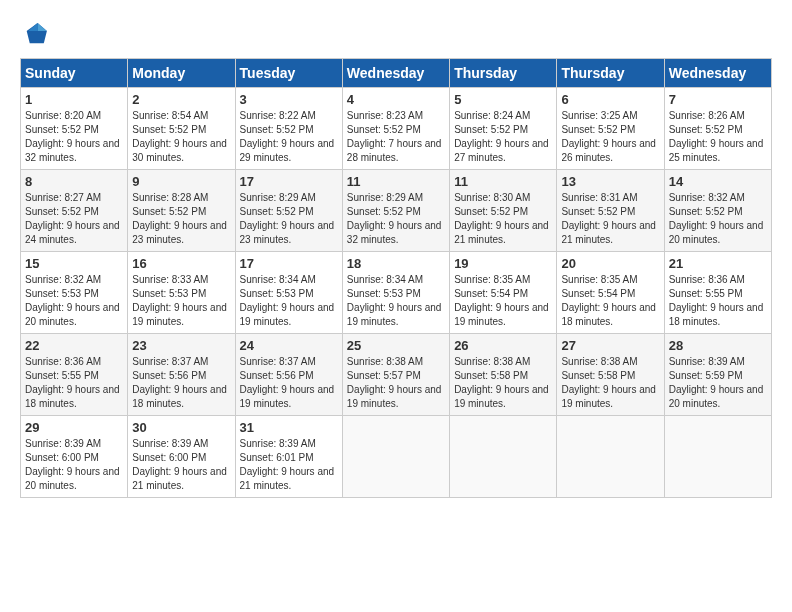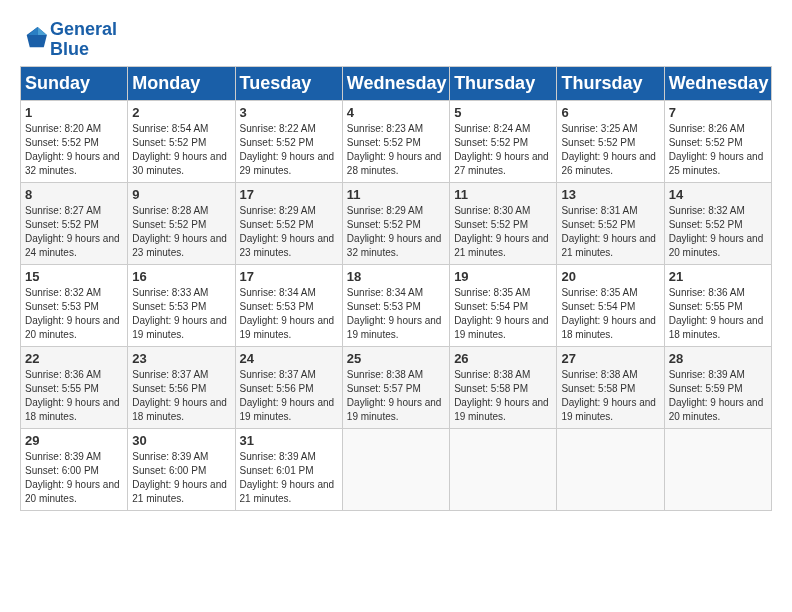--- a/index.html
+++ b/index.html
@@ -102,10 +102,6 @@
         <polygon points="20,4 32,14 20,14" fill="#4a9fd4"></polygon>
         <polygon points="20,4 20,14 8,14" fill="#2a7fc4"></polygon>
       </svg>
-    </div>
-    <div>
-      <div class="logo-text"><span>General</span></div>
-      <div class="logo-text" style="color:#1a5fa8;">Blue</div>
     </div>
   </div>
   <div class="title-block">

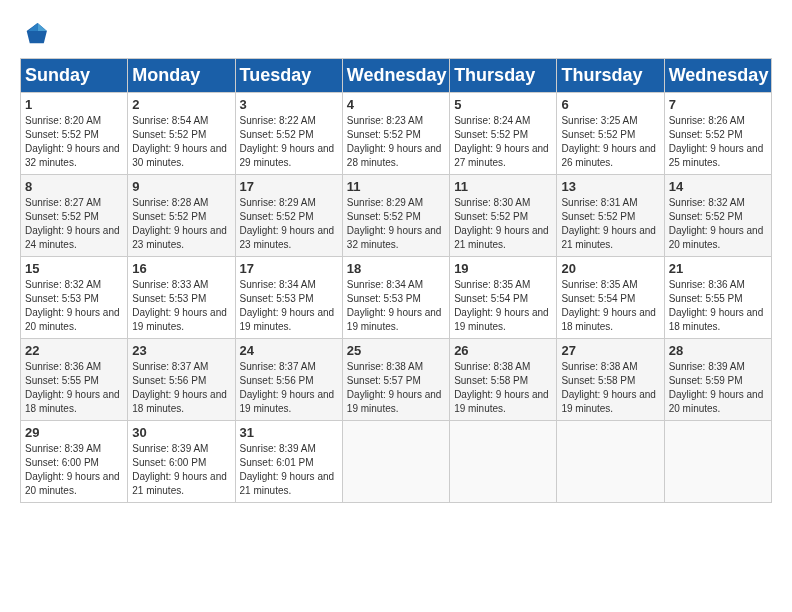--- a/index.html
+++ b/index.html
@@ -57,7 +57,7 @@
     thead tr th {
       background-color: #1a5fa8;
       color: #fff;
-      font-size: 18px;
+      font-size: 14px;
       font-weight: bold;
       padding: 6px 4px;
       text-align: left;

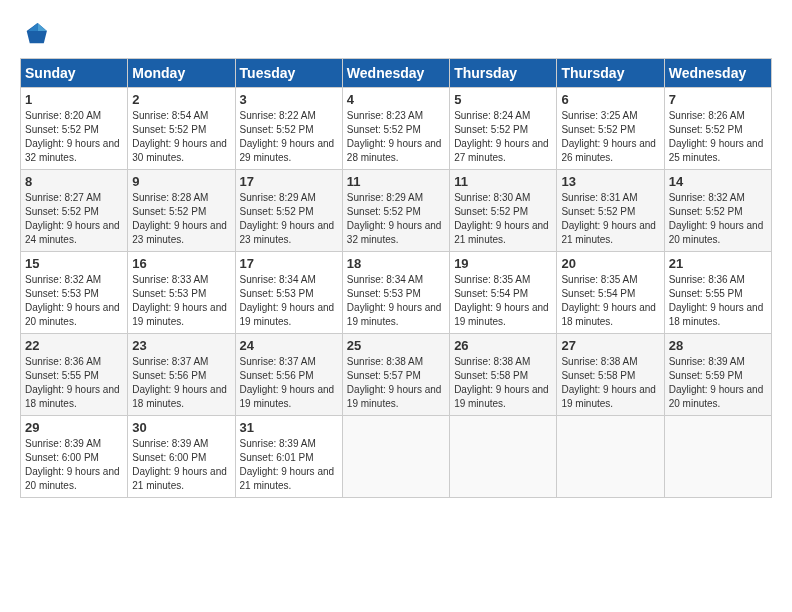--- a/index.html
+++ b/index.html
@@ -146,7 +146,7 @@
           <span class="day-num">4</span>
           <div class="cell-text">Sunrise: 8:23 AM</div>
           <div class="cell-text">Sunset: 5:52 PM</div>
-          <div class="cell-text">Daylight: 9 hours and 28 minutes.</div>
+          <div class="cell-text">Daylight: 7 hours and 28 minutes.</div>
         </td>
         <td>
           <span class="day-num">5</span>

